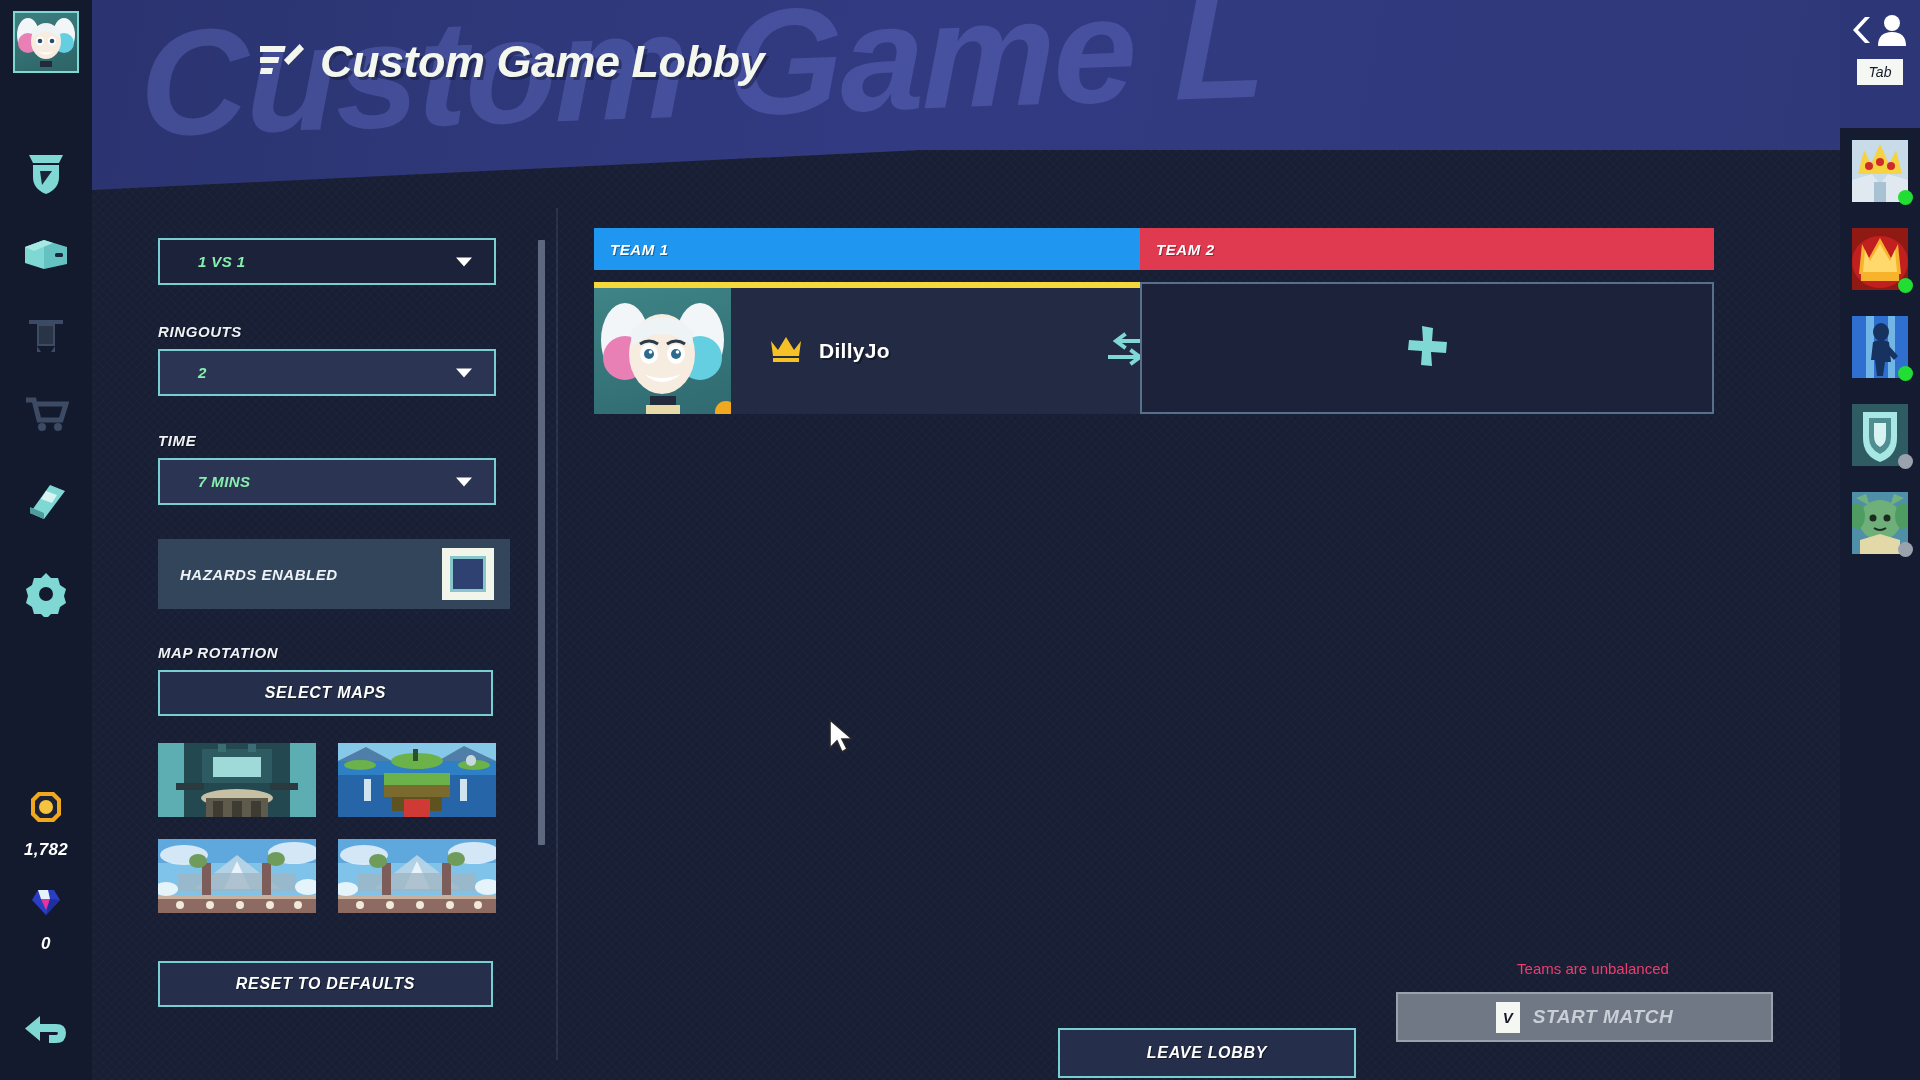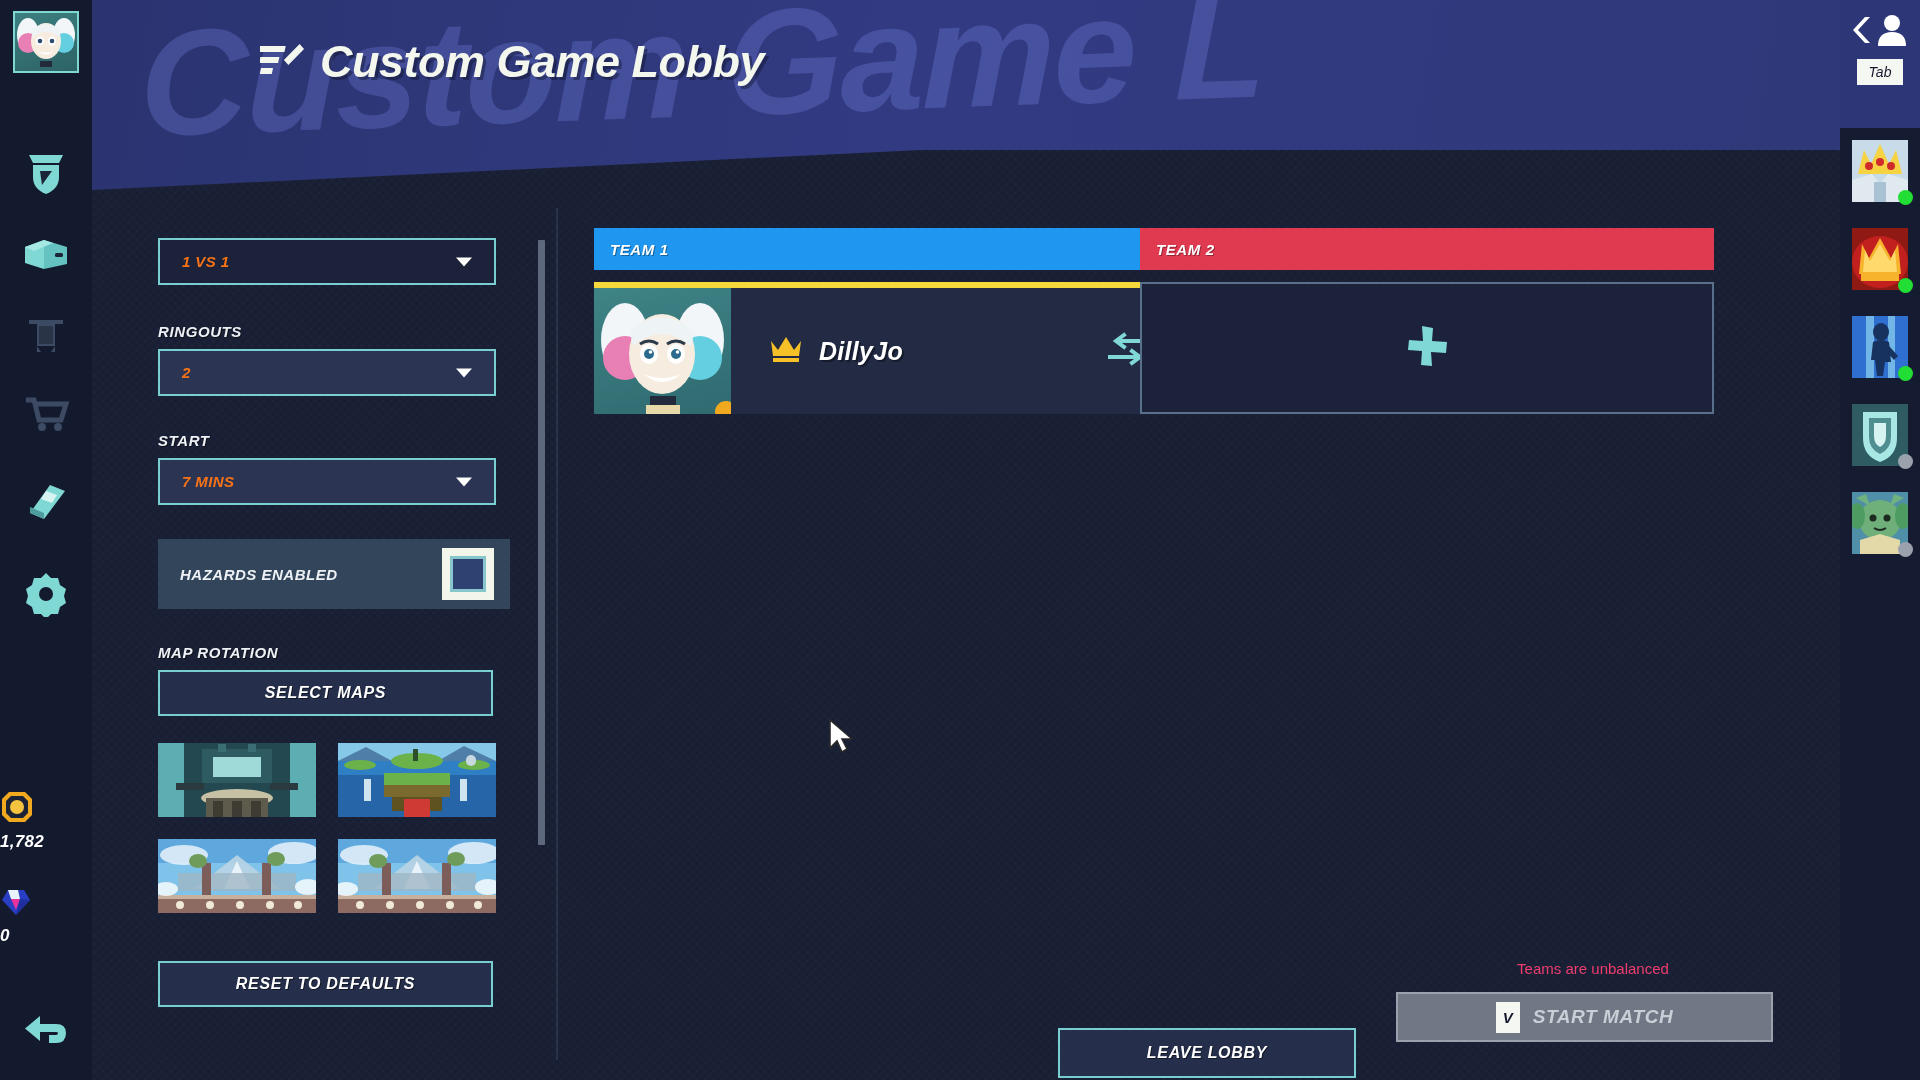--- a/index.html
+++ b/index.html
@@ -96,7 +96,7 @@
   .dropdown.light { background: #2b3553; }
   .dropdown .val {
     font-size: 15px; font-weight: bold; font-style: italic;
-    color: #f97316; letter-spacing: 0.4px;
+    color: #86efac; letter-spacing: 0.4px; margin-left: 16px;
   }
   .caret {
     position: absolute; right: 22px; top: 50%;

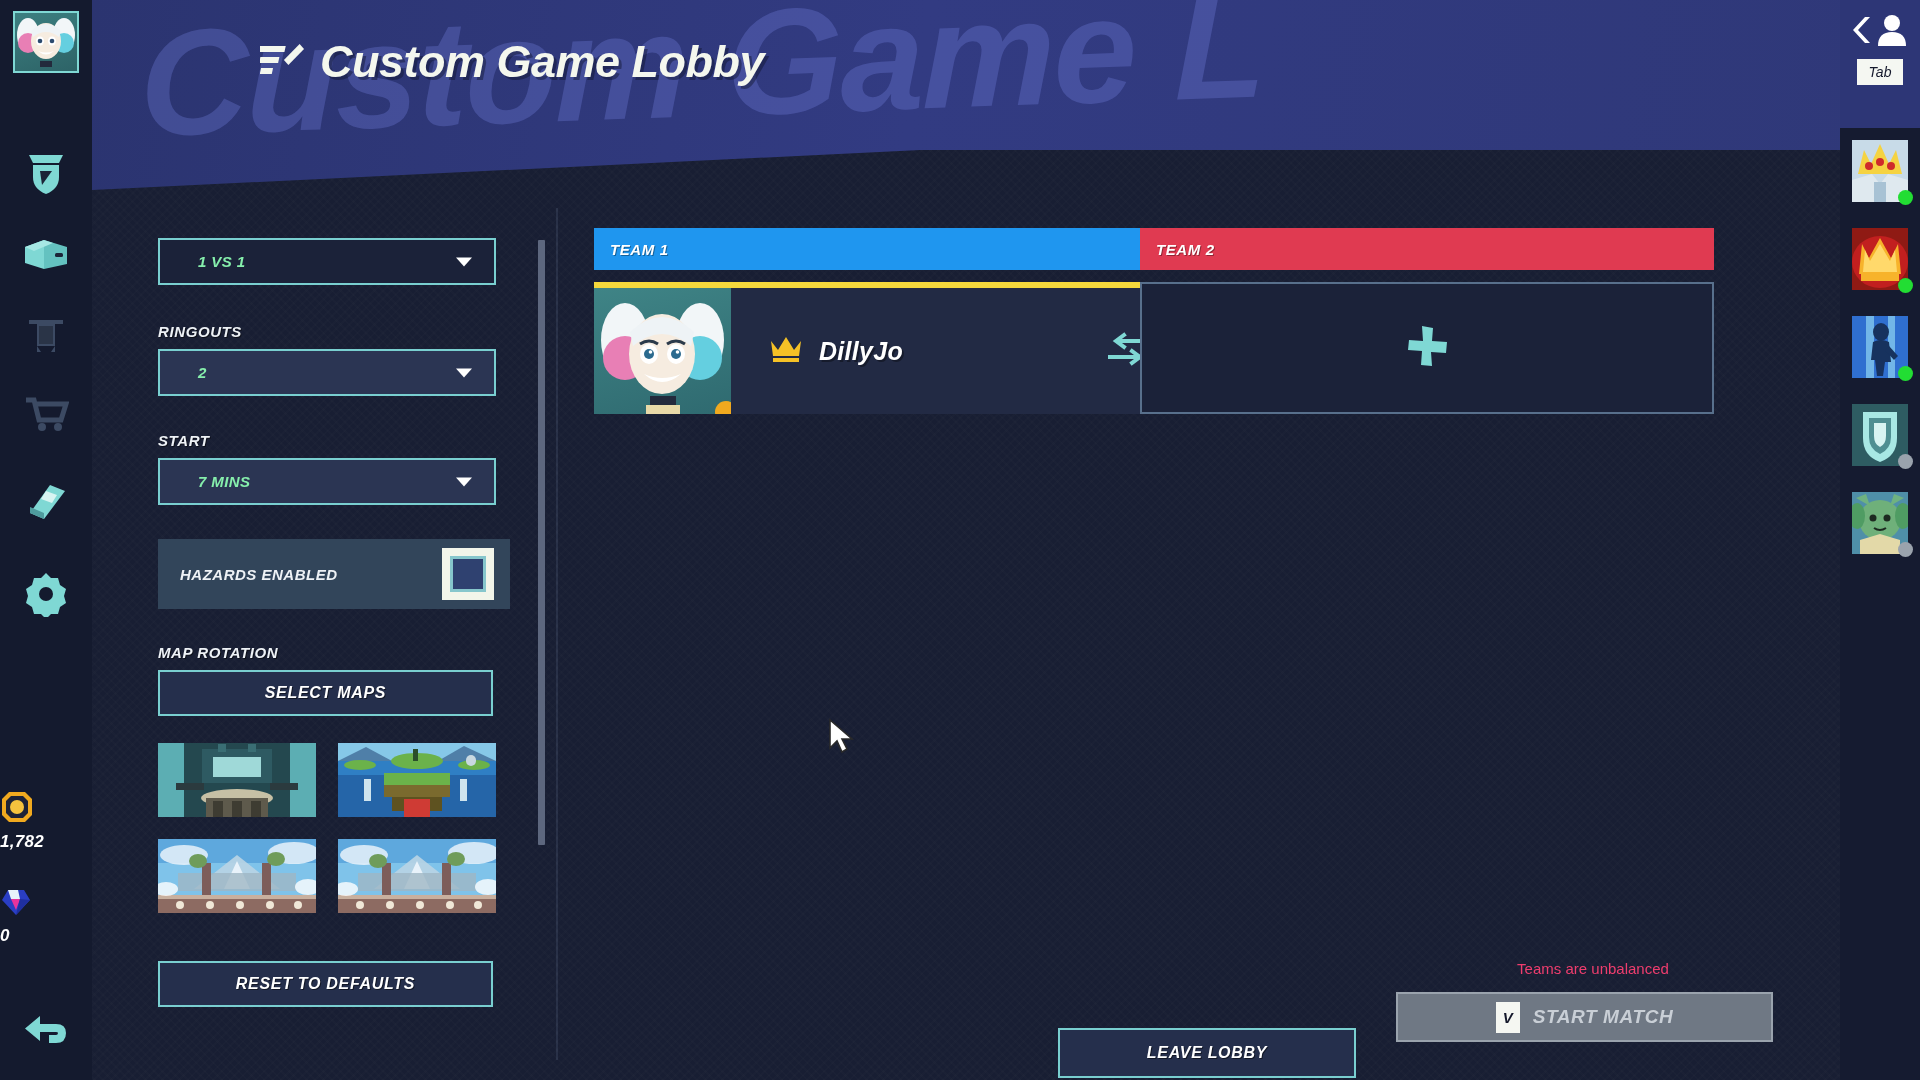--- a/index.html
+++ b/index.html
@@ -197,7 +197,7 @@
     padding-left: 38px; gap: 16px;
   }
   .player-name {
-    font-size: 25px; font-weight: bold; font-style: italic;
+    font-size: 21px; font-weight: bold; 
     color: #ffffff; letter-spacing: 0.3px;
     text-shadow: 2px 2px 0 rgba(0,0,0,0.35);
   }

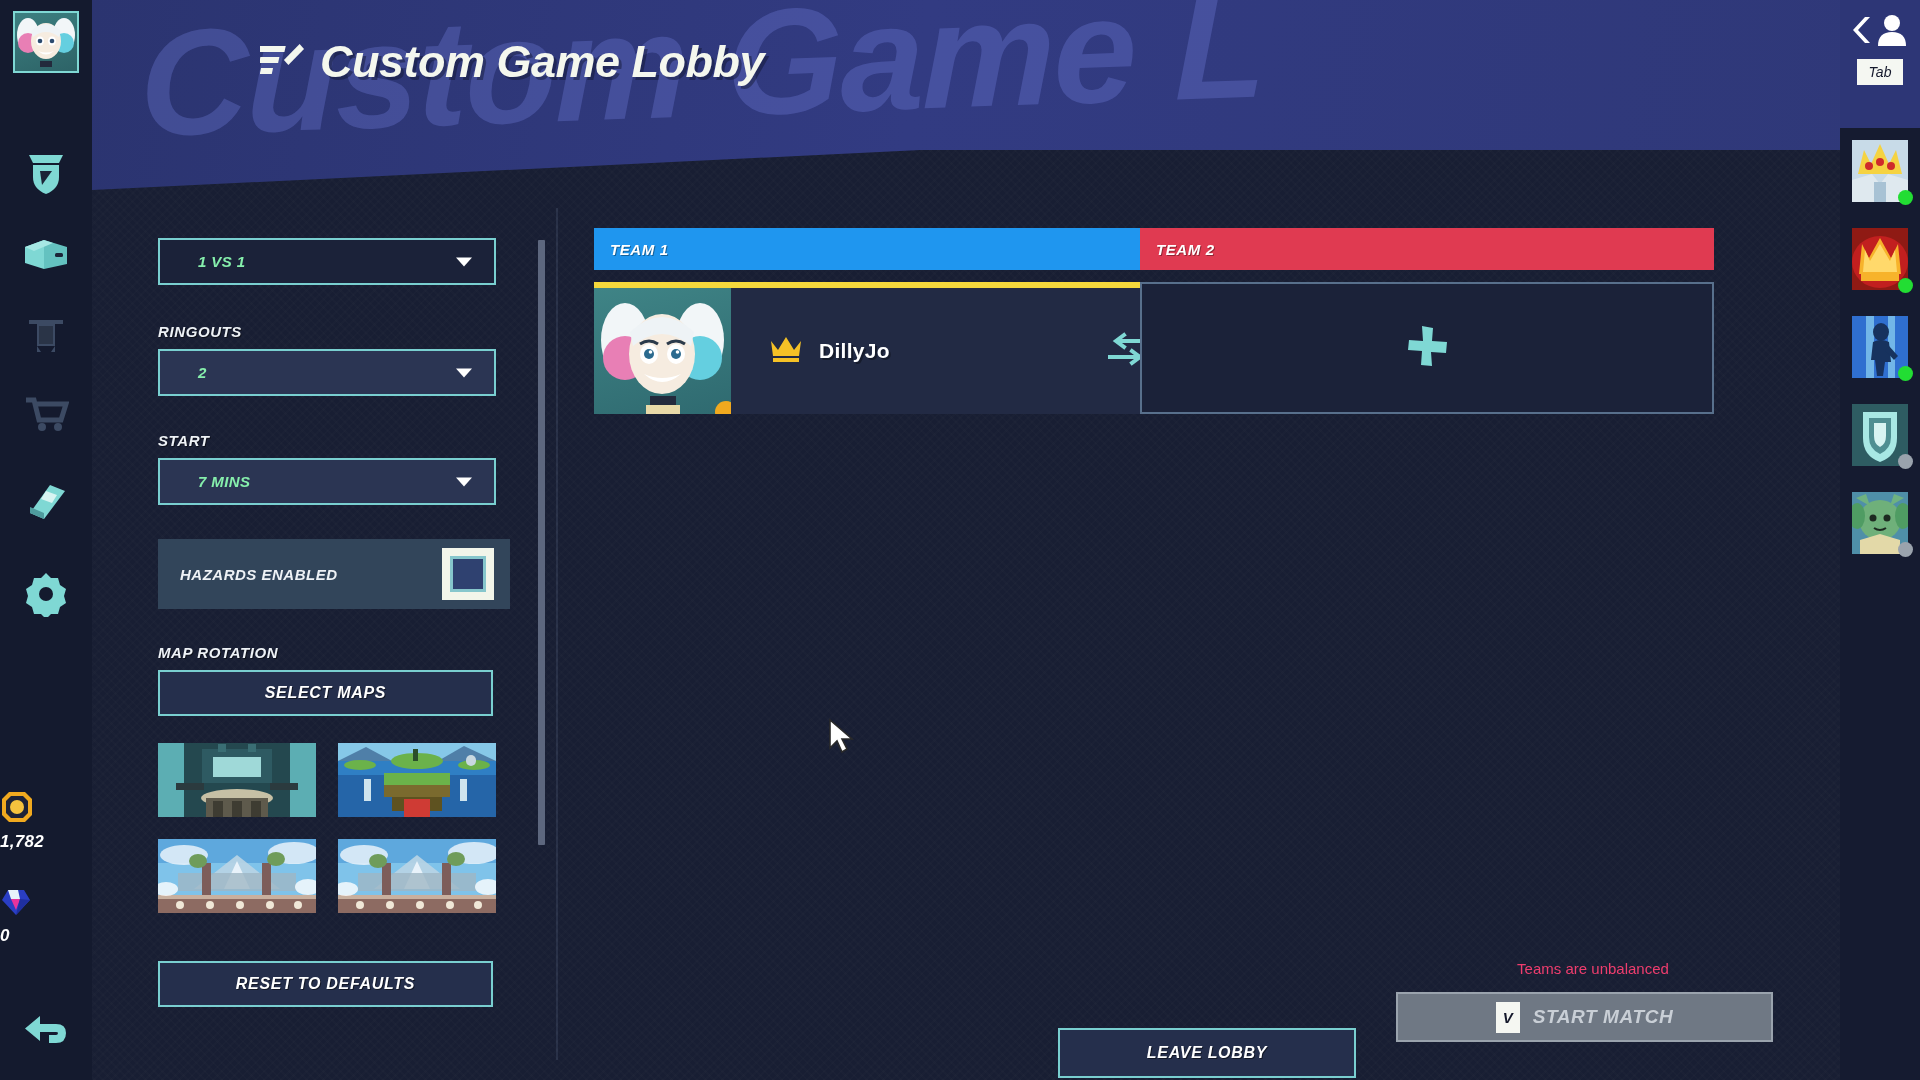--- a/index.html
+++ b/index.html
@@ -441,7 +441,7 @@
     </div>
 
     <div style="margin-top:36px">
-      <div class="field-label">START</div>
+      <div class="field-label">TIME</div>
       <div class="dropdown light">
         <span class="val">7 MINS</span>
         <span class="caret"></span>

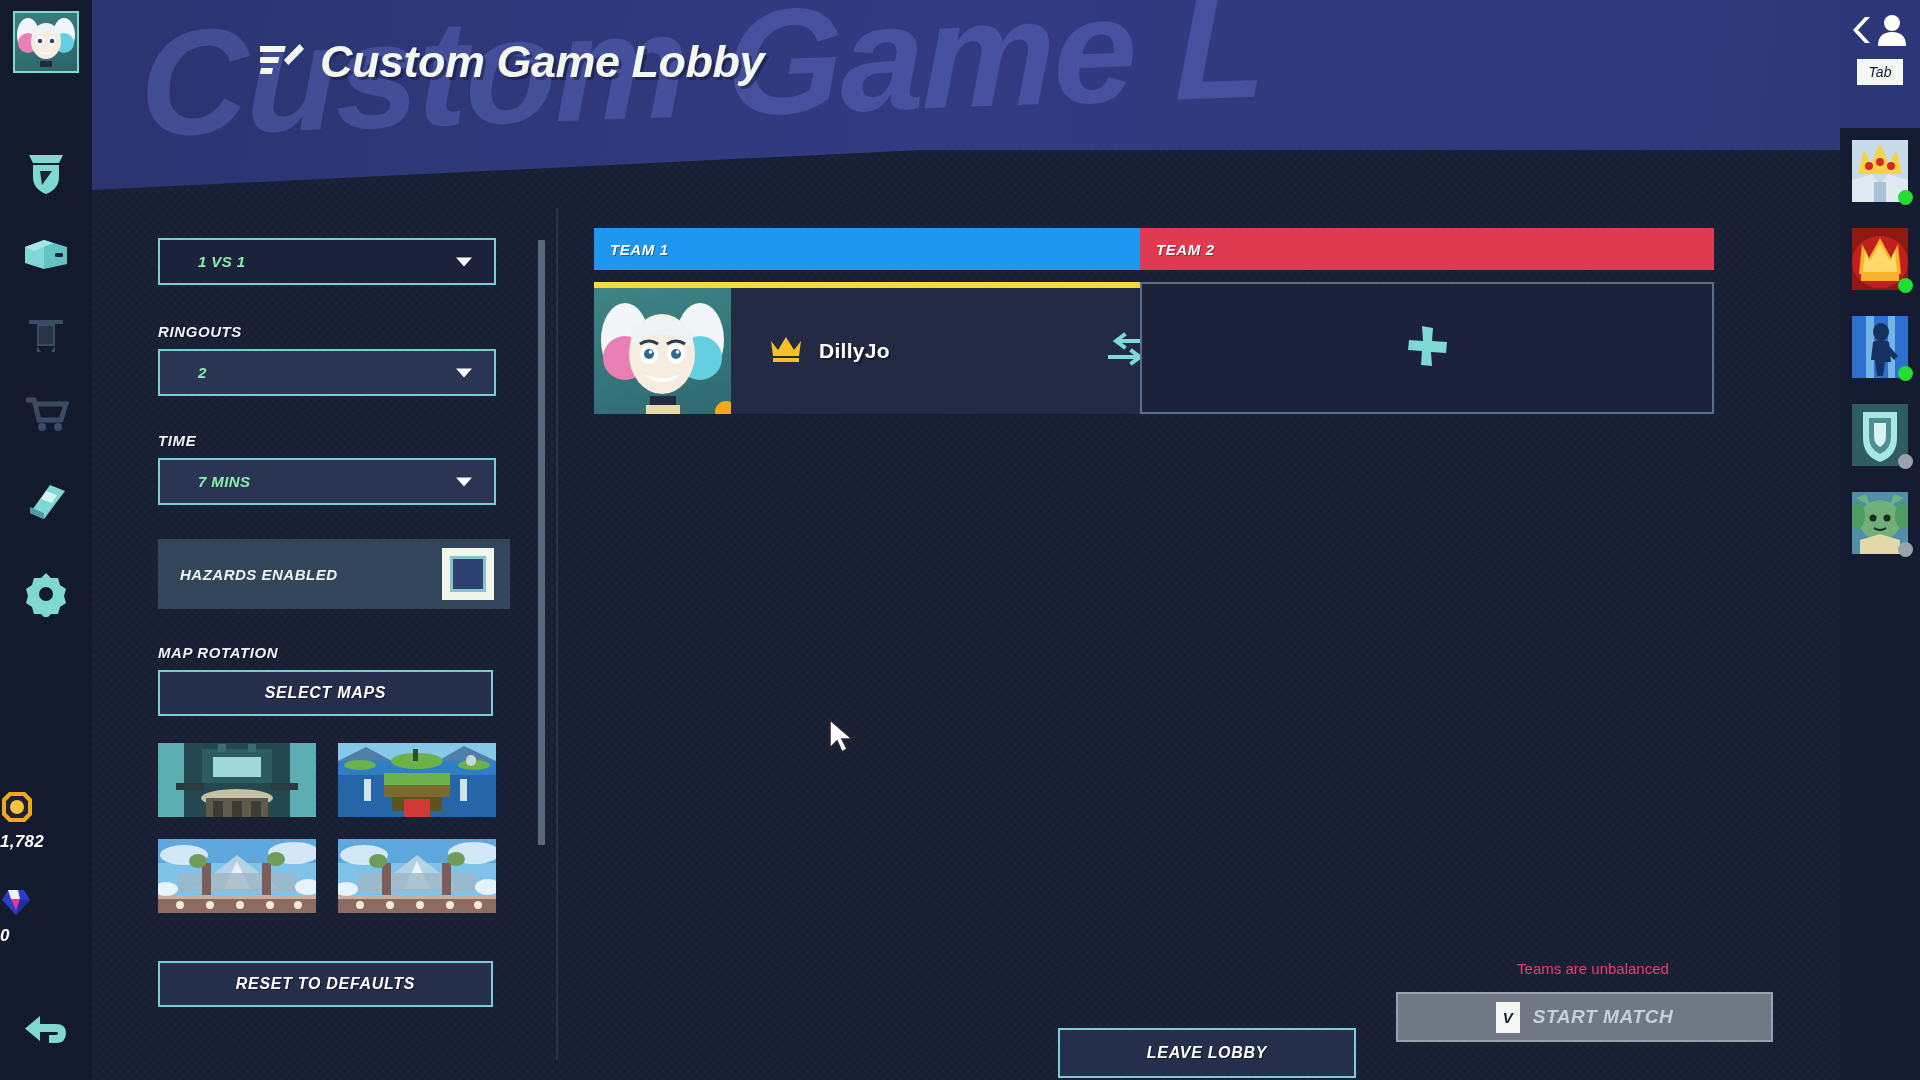--- a/index.html
+++ b/index.html
@@ -39,7 +39,7 @@
   .rail-icon svg { display: block; }
   .currency {
     position: absolute; left: 0; width: 92px;
-    display: flex; flex-direction: column; align-items: flex-start; gap: 4px;
+    display: flex; flex-direction: column; align-items: center; gap: 12px;
   }
   .currency .amt {
     font-size: 17px; font-weight: bold; font-style: italic;

